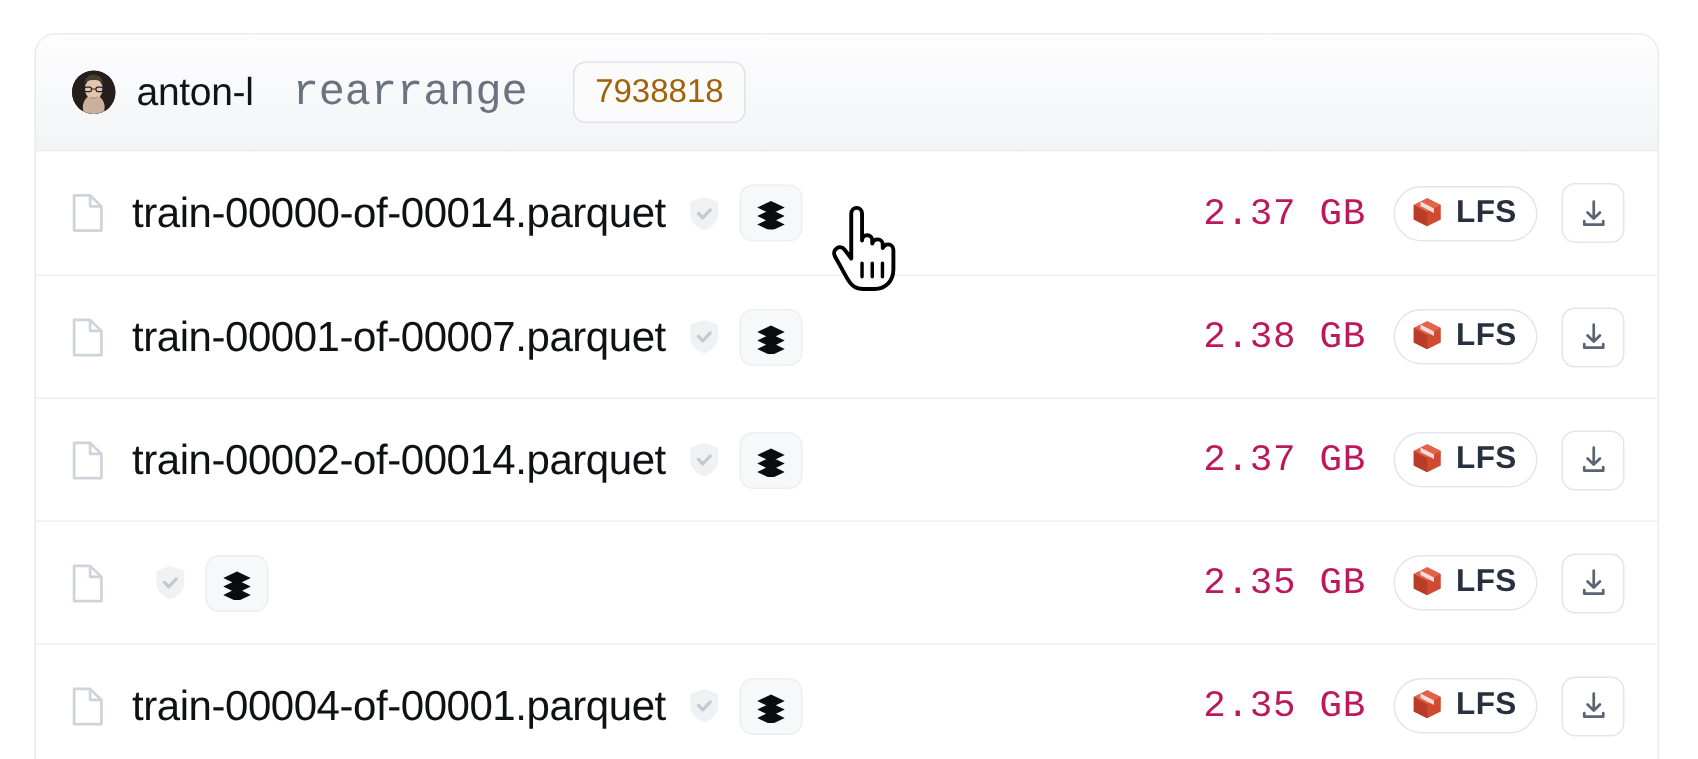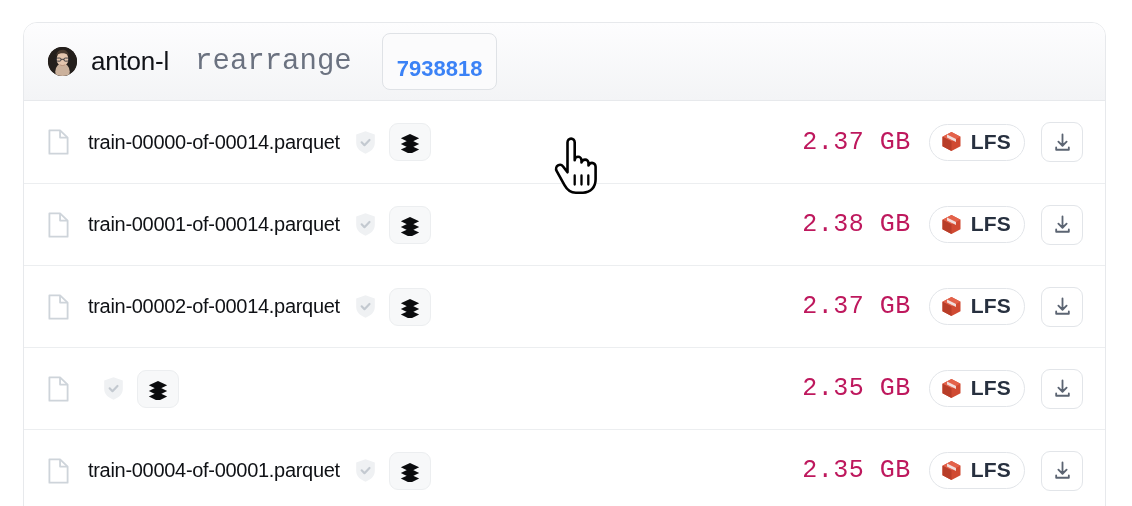--- a/index.html
+++ b/index.html
@@ -71,14 +71,13 @@
 
   .commit-hash {
     margin-left: 30px;
-    padding: 22px 14px 7px;
+    padding: 6px 14px 7px;
     font-size: 22px;
-    color: #3b82f6;
+    color: #a16207;
     background: #fbfbfc;
     border: 1px solid #dfe2e6;
     border-radius: 8px;
     white-space: nowrap;
-    font-weight: bold;
   }
 
   

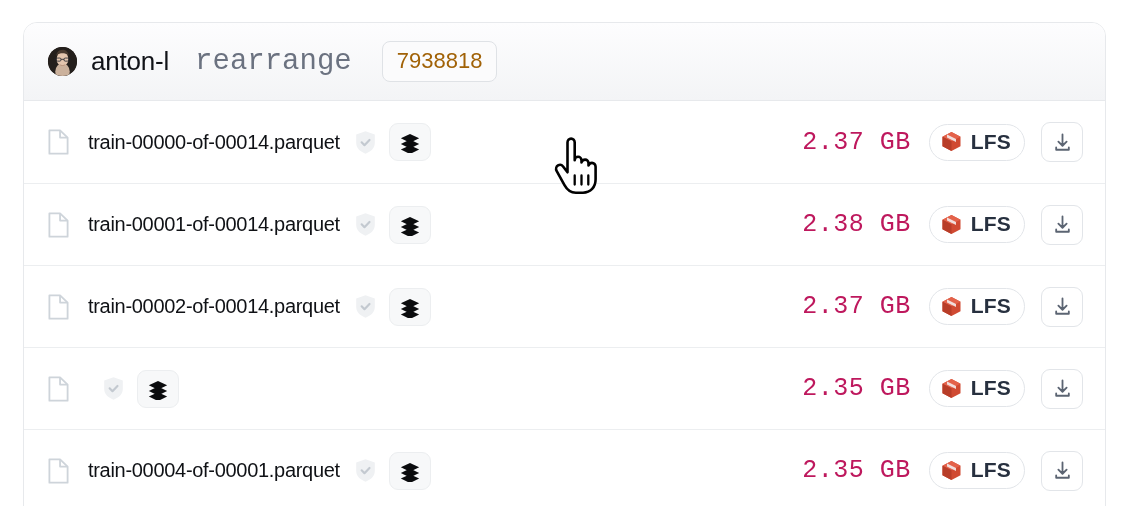--- a/index.html
+++ b/index.html
@@ -100,7 +100,7 @@
   }
 
   .file-name {
-    font-size: 20px;
+    font-size: 28px;
     color: #0f1115;
     letter-spacing: -0.3px;
     white-space: nowrap;

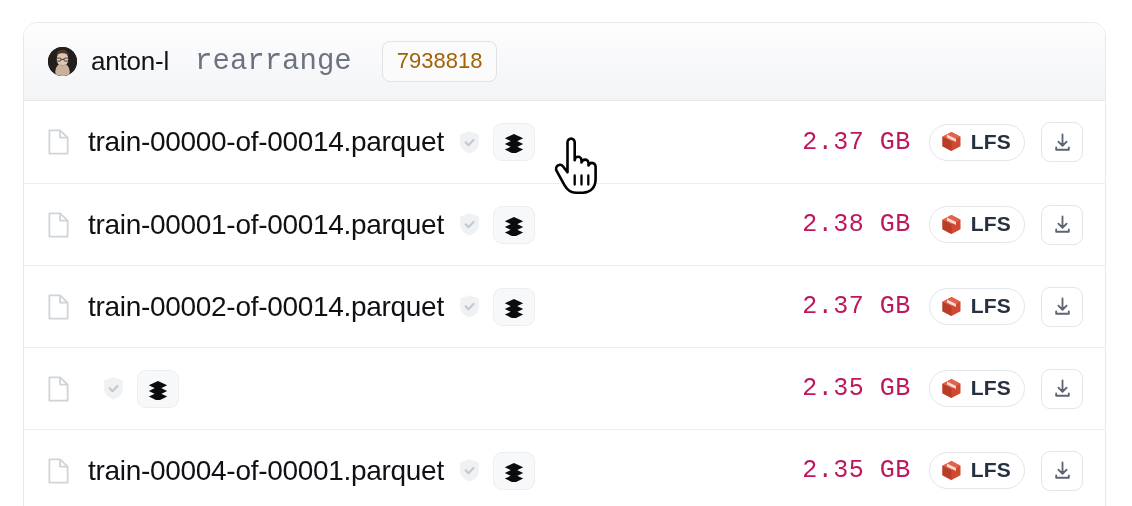--- a/index.html
+++ b/index.html
@@ -140,7 +140,6 @@
 
   .lfs-badge {
     display: flex;
-    align-items: center;
     margin-left: 18px;
     padding: 5px 13px 6px 10px;
     background: #ffffff;

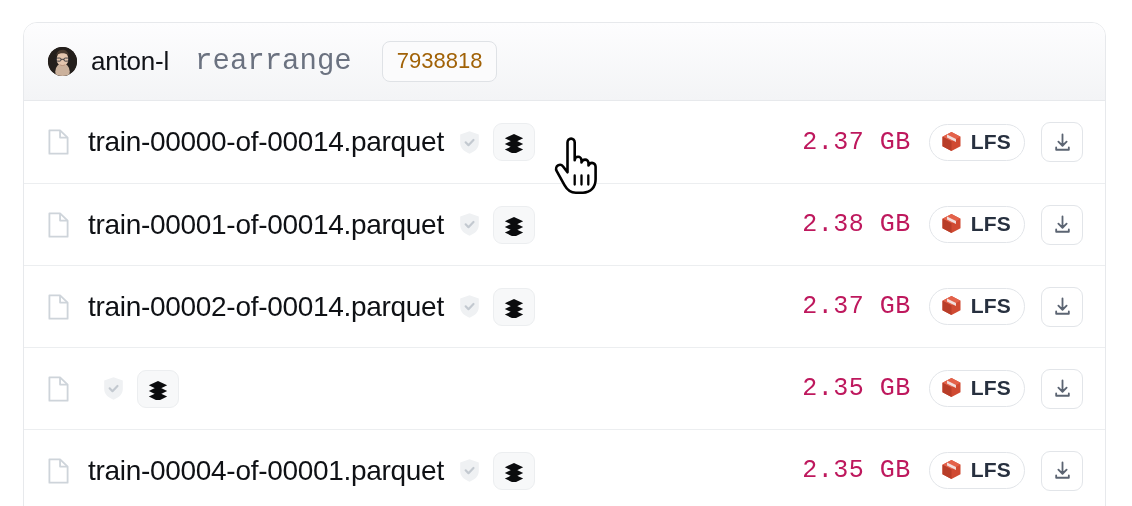--- a/index.html
+++ b/index.html
@@ -251,7 +251,7 @@
           <path d="M1 1h8.2L15 6.6V19H1z" fill="#ffffff" stroke="#ced4da" stroke-width="1.4" stroke-linejoin="round"></path>
           <path d="M9.2 1v5.6H15" fill="none" stroke="#ced4da" stroke-width="1.4" stroke-linejoin="round"></path>
         </svg>
-        <span class="file-name">train-00001-of-00014.parquet</span>
+        <span class="file-name">train-00001-of-00007.parquet</span>
         <svg class="shield-icon" viewBox="0 0 20 22">
           <path d="M10 1.2 18.2 4v7.2c0 4.6-3.4 7.9-8.2 9.6-4.8-1.7-8.2-5-8.2-9.6V4z" fill="#eff1f3"></path>
           <path d="m6.6 10.8 2.5 2.6 4.4-4.6" fill="none" stroke="#c3c9d0" stroke-width="1.9" stroke-linecap="round" stroke-linejoin="round"></path>

